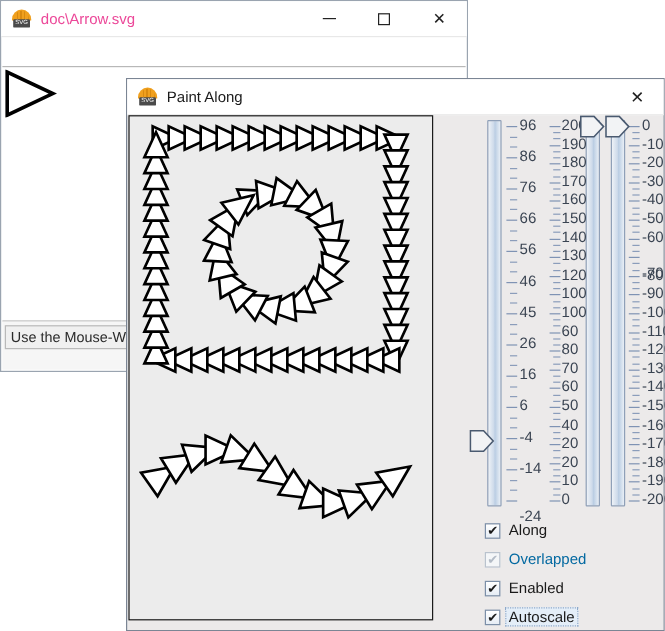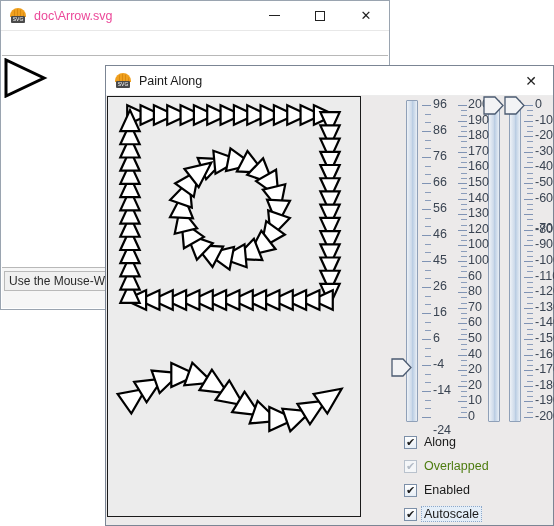--- a/index.html
+++ b/index.html
@@ -191,7 +191,7 @@
   }
   .cb-box.disabled .cb-check { color: #b3bbc6; }
   .cb-label { font-size: 12.5px; color: #1a1a1a; white-space: nowrap; }
-  .cb-label.disabled { color: #4d7c0f; text-align: right; }
+  .cb-label.disabled { color: #0369a1; text-align: right; }
   .cb-row.focused .cb-label {
     border: 1px dotted #8ea8c9; padding: 0 2px; margin: 12px -3px;
     background: #e4eef8;

